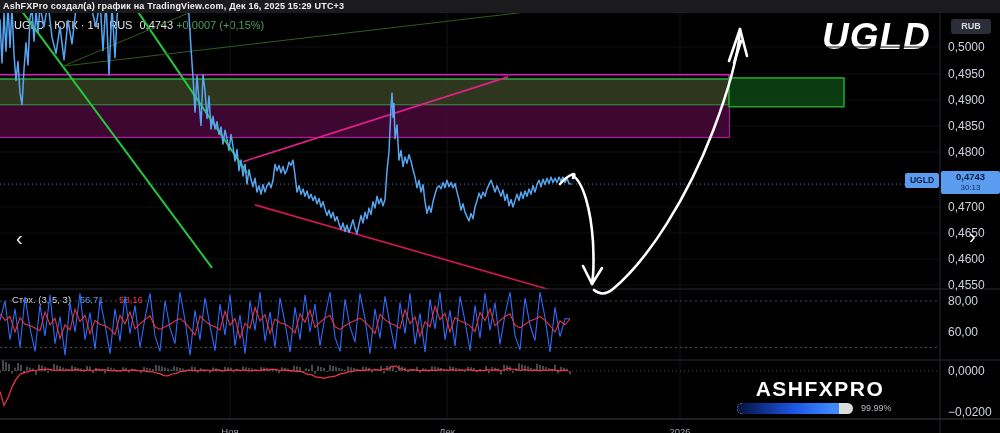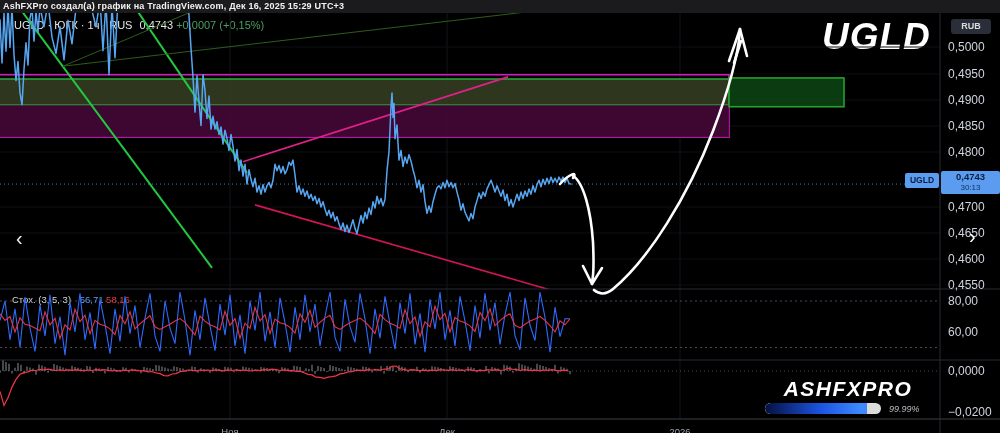--- a/index.html
+++ b/index.html
@@ -16,7 +16,7 @@
   #chart-svg{position:absolute;left:0;top:0;z-index:3;}
   #legend-stoch{position:absolute;left:12px;top:294px;font-size:9.5px;color:#d6d8dd;z-index:2;white-space:nowrap;}
   #legend-stoch .kv{color:#5b9cf6;margin-left:6px;text-align:right;}
-  #legend-stoch .dv{color:#f23645;margin-left:0;}
+  #legend-stoch .dv{color:#f23645;margin-left:13px;}
   #legend-macd{position:absolute;left:12px;top:362px;font-size:9.5px;color:#d6d8dd;z-index:2;white-space:nowrap;}
   #legend-macd .v1{color:#c3c6cd;margin-left:70px;}
   #legend-macd .v2{color:#f23645;margin-left:5px;}

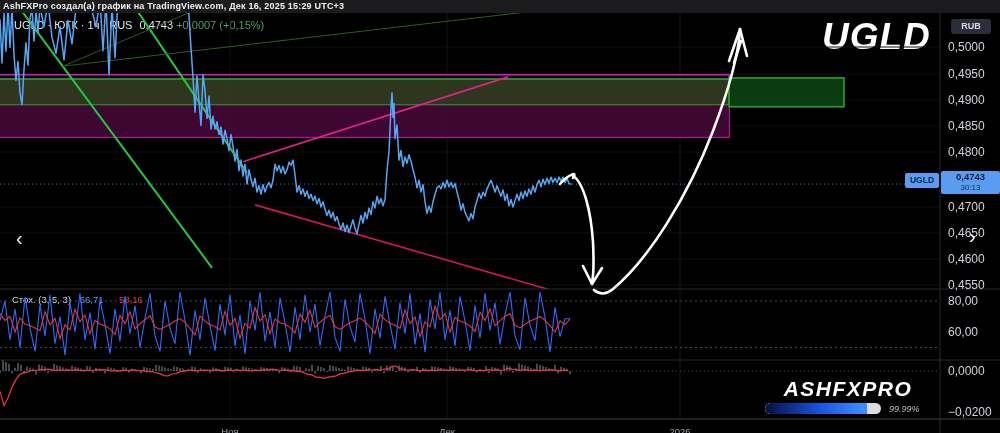--- a/index.html
+++ b/index.html
@@ -35,7 +35,7 @@
   #chev-right{left:969px;top:227px;color:#fff;}
   #time-axis{position:absolute;left:0;top:420px;width:984px;height:13px;overflow:hidden;z-index:4;}
   .tlabel{position:absolute;top:6px;transform:translateX(-50%);font-size:9.5px;color:#9aa0aa;}
-  #logo{position:absolute;left:753px;top:377px;width:190px;z-index:5;font-style:italic;}
+  #logo{position:absolute;left:725px;top:377px;width:190px;z-index:5;}
   #logo .txt{color:#fff;font-size:21px;font-weight:bold;letter-spacing:1.5px;text-align:center;}
   #logo .row{display:flex;align-items:center;margin-top:2px;margin-left:12px;}
   #logo .bar{width:116px;height:11px;border-radius:6px;overflow:hidden;display:flex;background:#dcdcdc;}

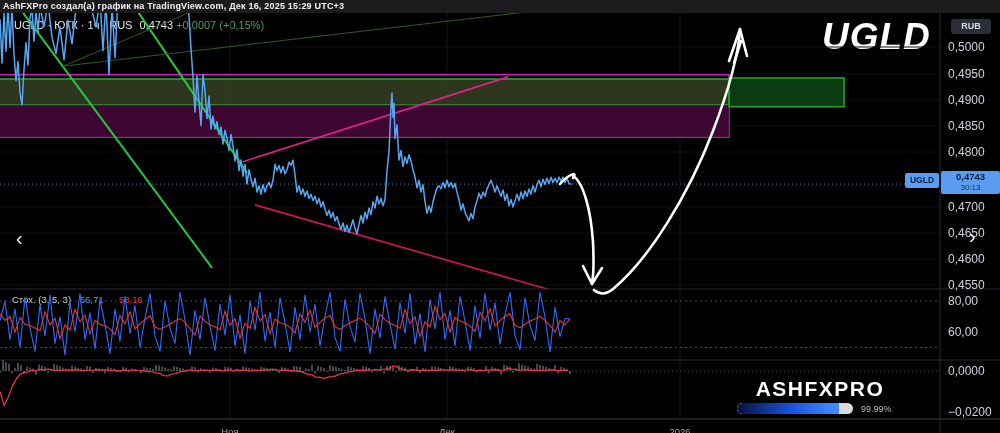--- a/index.html
+++ b/index.html
@@ -37,7 +37,7 @@
   .tlabel{position:absolute;top:6px;transform:translateX(-50%);font-size:9.5px;color:#9aa0aa;}
   #logo{position:absolute;left:725px;top:377px;width:190px;z-index:5;}
   #logo .txt{color:#fff;font-size:21px;font-weight:bold;letter-spacing:1.5px;text-align:center;}
-  #logo .row{display:flex;align-items:center;margin-top:2px;margin-left:12px;}
+  #logo .row{display:flex;margin-top:2px;margin-left:12px;}
   #logo .bar{width:116px;height:11px;border-radius:6px;overflow:hidden;display:flex;background:#dcdcdc;}
   #logo .fill{width:88%;height:100%;border-radius:6px 0 0 6px;
               background:linear-gradient(90deg,#061040 0%,#1b55e3 55%,#3e8bff 95%);}

